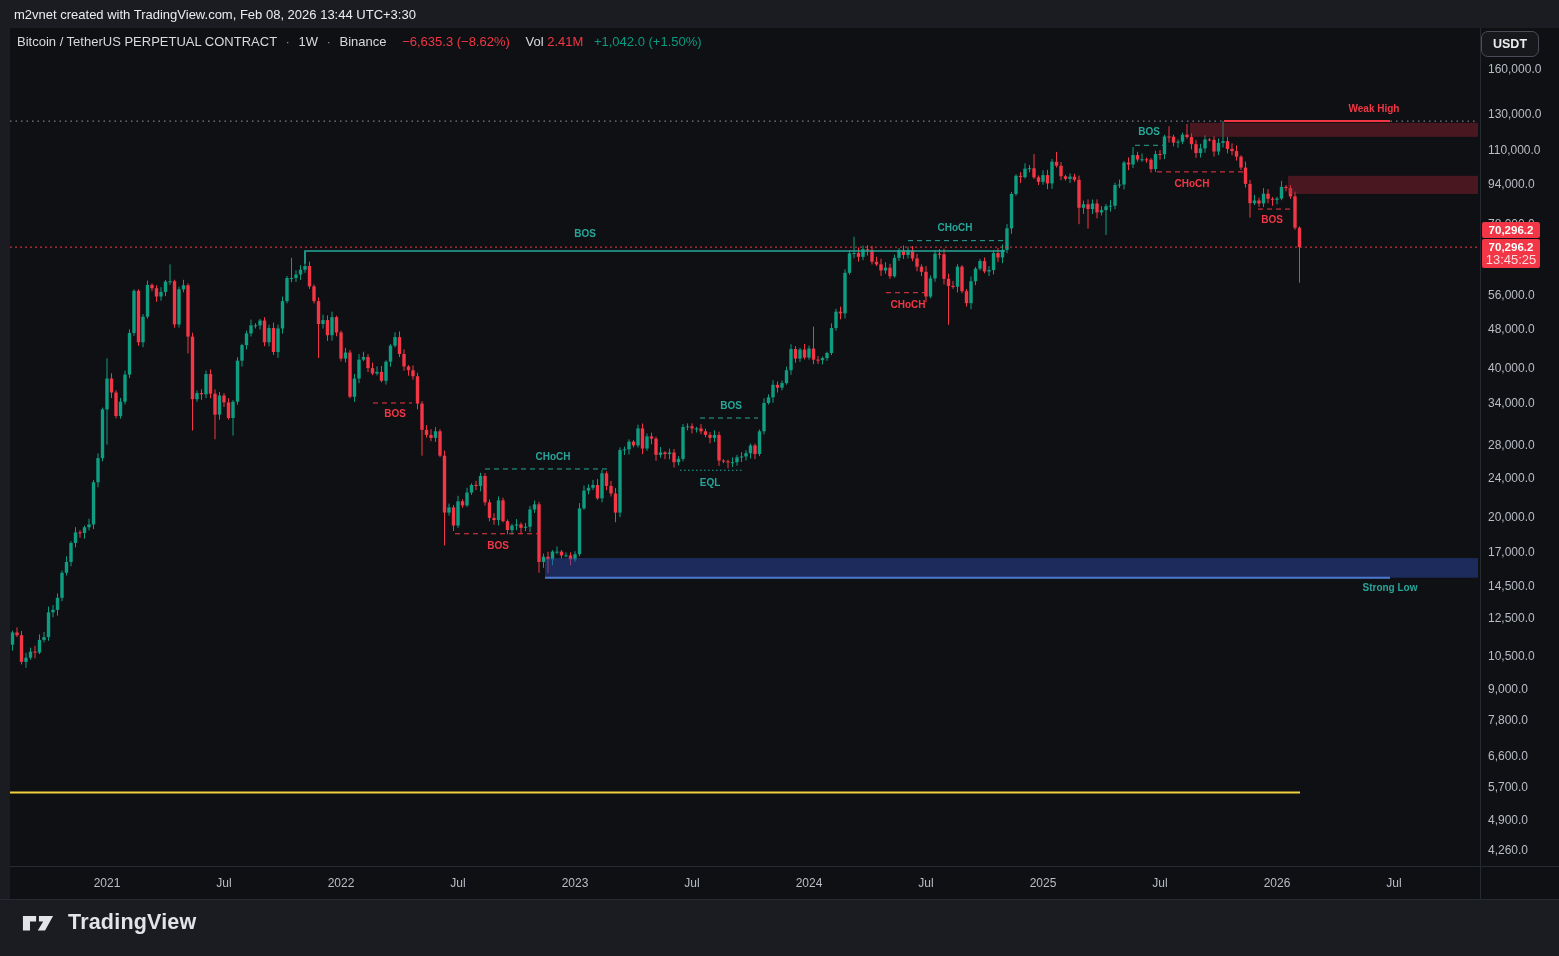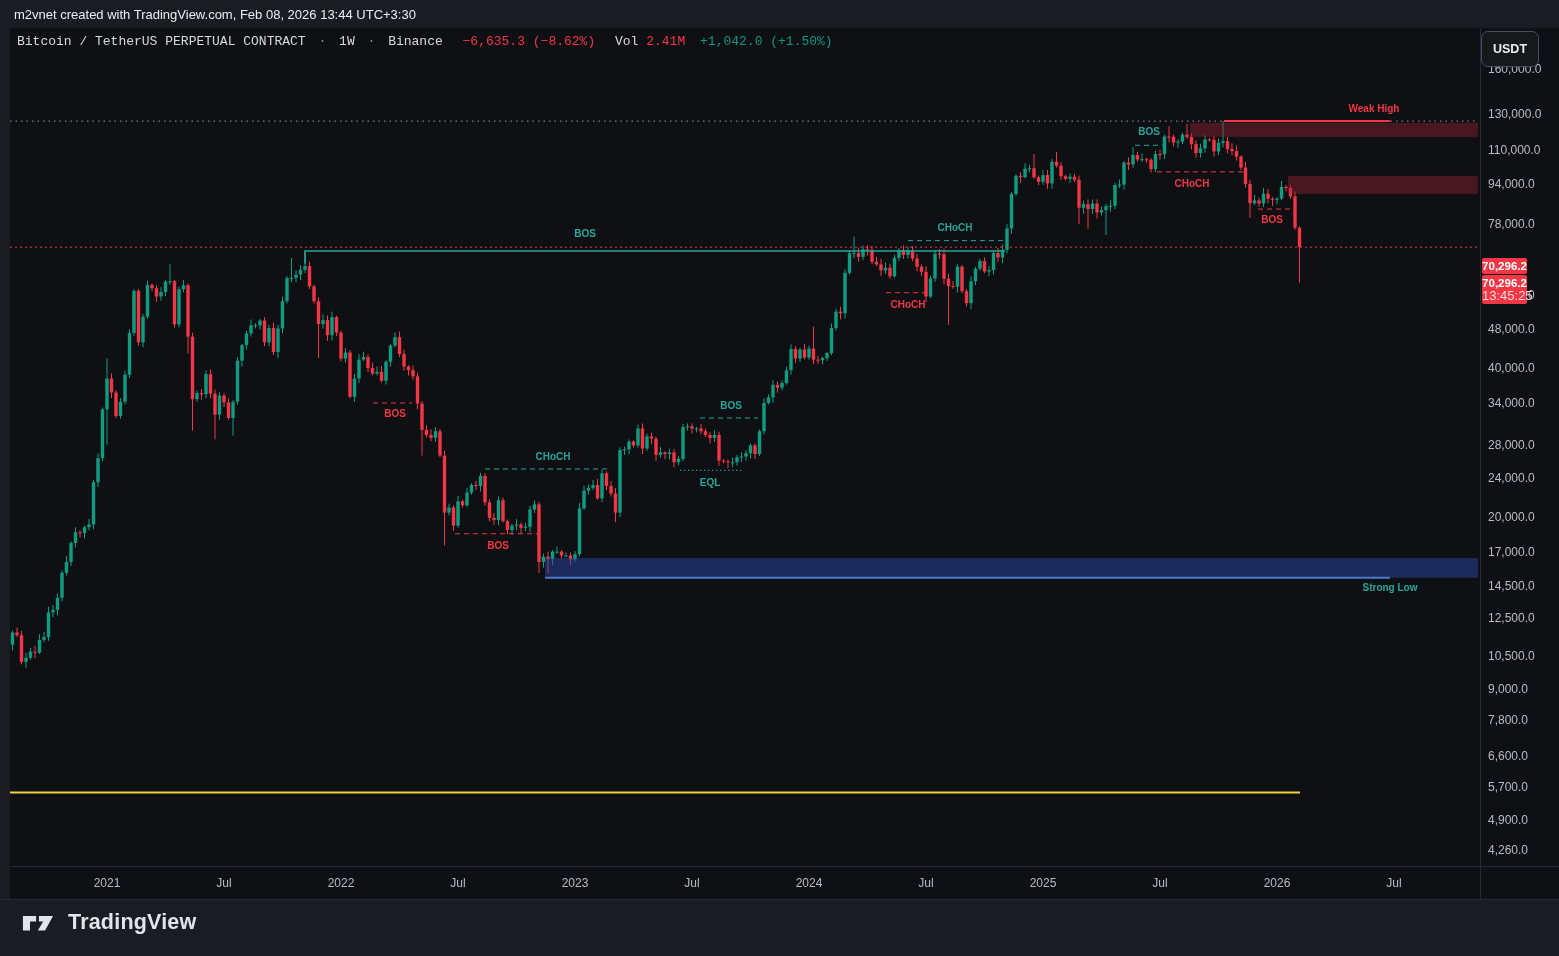--- a/index.html
+++ b/index.html
@@ -8,7 +8,7 @@
   #plot{position:absolute;left:0;top:0;}
   svg text{font-family:"Liberation Sans",sans-serif;}
   .topbar{position:absolute;left:14px;top:7px;z-index:4;font-size:13px;font-weight:400;color:#ececf0;}
-  .legend{position:absolute;left:17px;top:34px;z-index:4;font-size:13px;white-space:nowrap;font-family:Liberation Mono, monospace;}
+  .legend{position:absolute;left:17px;top:34px;z-index:4;font-size:13px;white-space:nowrap;}
   .legend .sym{color:#d8dade;}
   .legend .sep{color:#8a8d98;margin:0 5px;}
   .legend .chg{color:#f23645;margin-left:12px;}

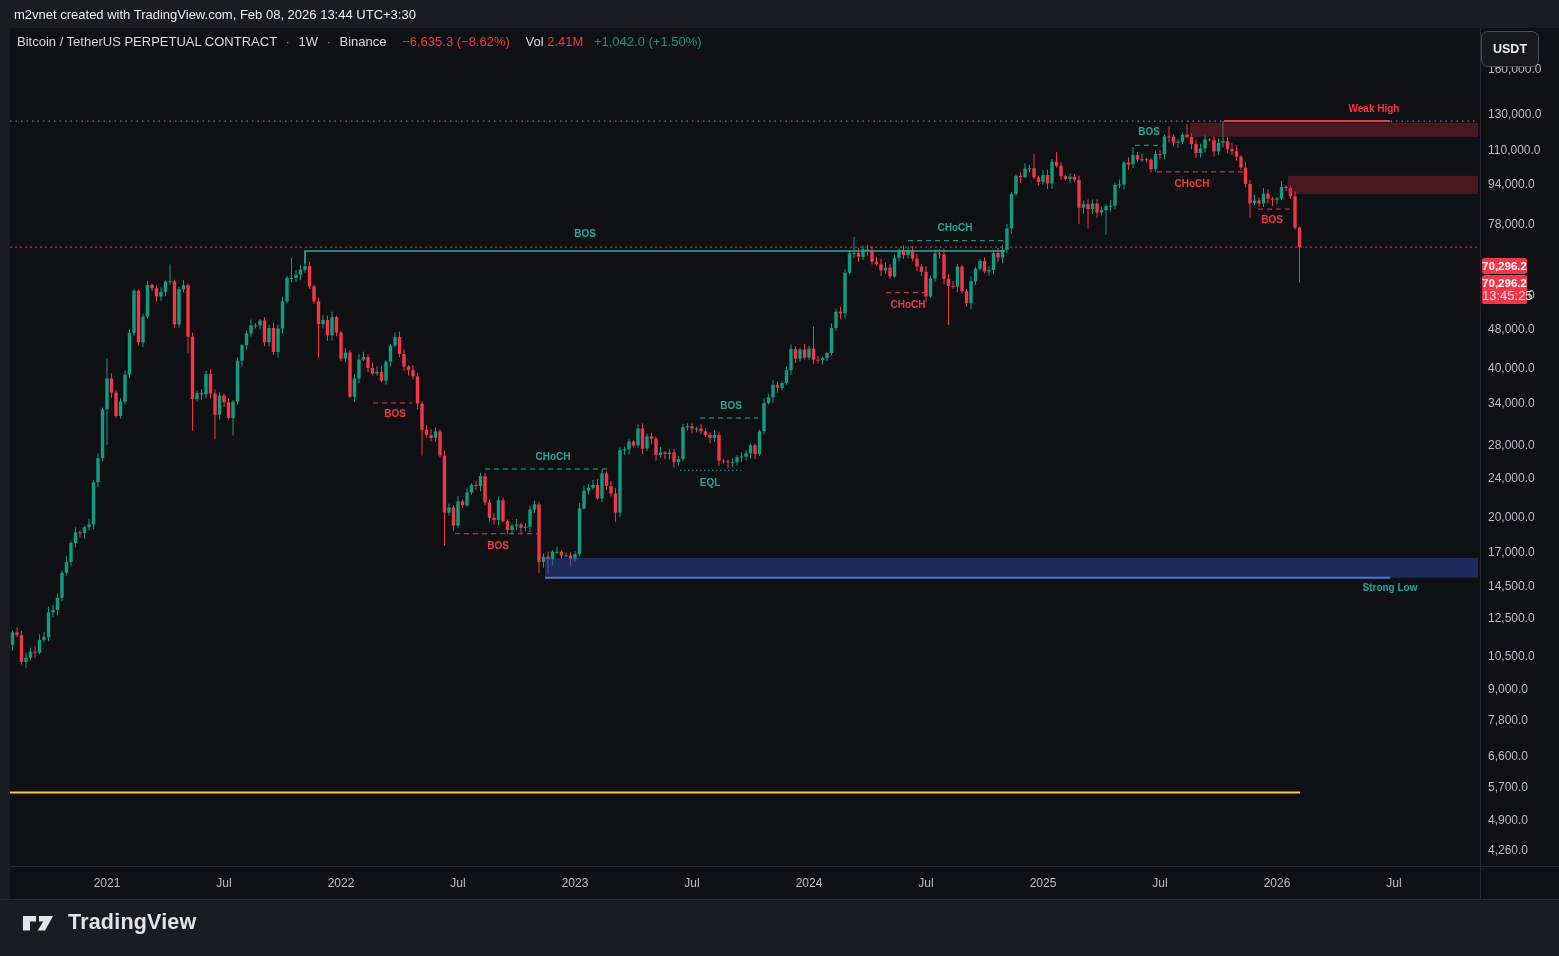--- a/index.html
+++ b/index.html
@@ -15,7 +15,7 @@
   .legend .voll{color:#d8dade;margin-left:12px;}
   .legend .volv{color:#f23645;}
   .legend .volc{color:#0a9981;margin-left:7px;}
-  .usdt{position:absolute;left:1481px;top:31px;width:58px;height:36px;z-index:4;
+  .usdt{position:absolute;left:1481px;top:31px;width:58px;height:26px;z-index:4;
         background:#17181c;border:1px solid #4a4d57;border-radius:7px;
         color:#eceded;font-size:12.5px;font-weight:600;font-family:"Liberation Sans",sans-serif;}
   .badge{position:absolute;left:1482px;width:45px;z-index:5;background:#f23645;color:#fff;

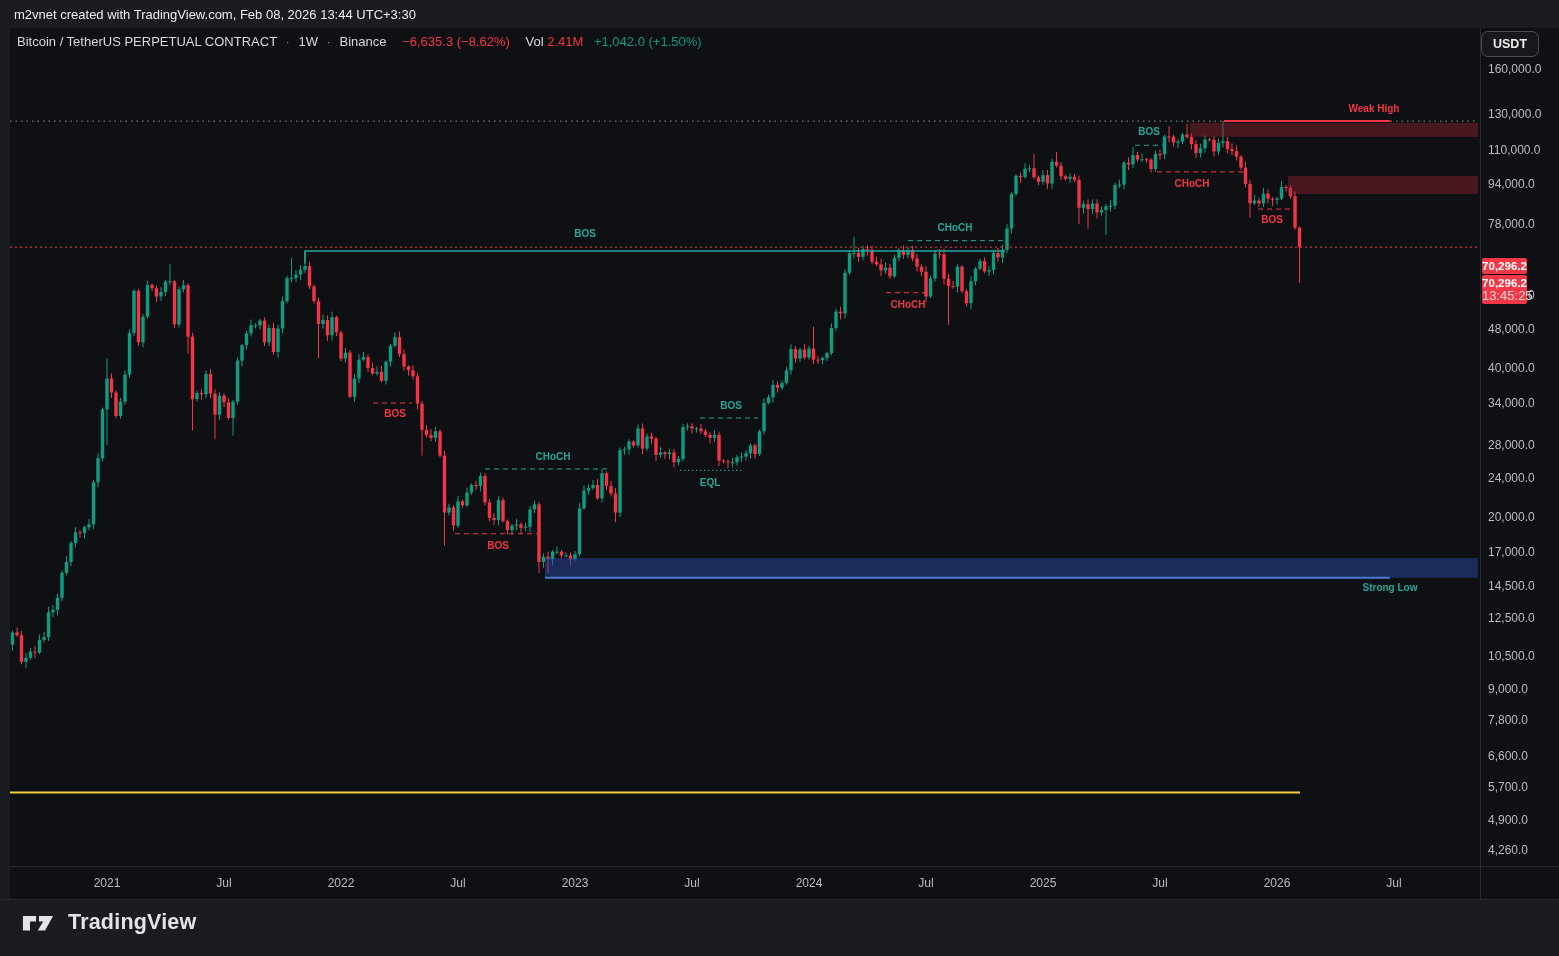--- a/index.html
+++ b/index.html
@@ -18,8 +18,8 @@
   .usdt{position:absolute;left:1481px;top:31px;width:58px;height:26px;z-index:4;
         background:#17181c;border:1px solid #4a4d57;border-radius:7px;
         color:#eceded;font-size:12.5px;font-weight:600;font-family:"Liberation Sans",sans-serif;}
-  .badge{position:absolute;left:1482px;width:45px;z-index:5;background:#f23645;color:#fff;
-         text-align:center;font-weight:700;border-radius:2px;margin-top:36px;}
+  .badge{position:absolute;left:1482px;width:58px;z-index:5;background:#f23645;color:#fff;
+         text-align:center;font-weight:700;border-radius:2px;}
   .b1{top:222px;height:16px;line-height:16px;font-size:11.5px;}
   .b2{top:239px;padding:2px 0 2px;}
   .b2 .bp{line-height:13px;font-size:11.5px;}

